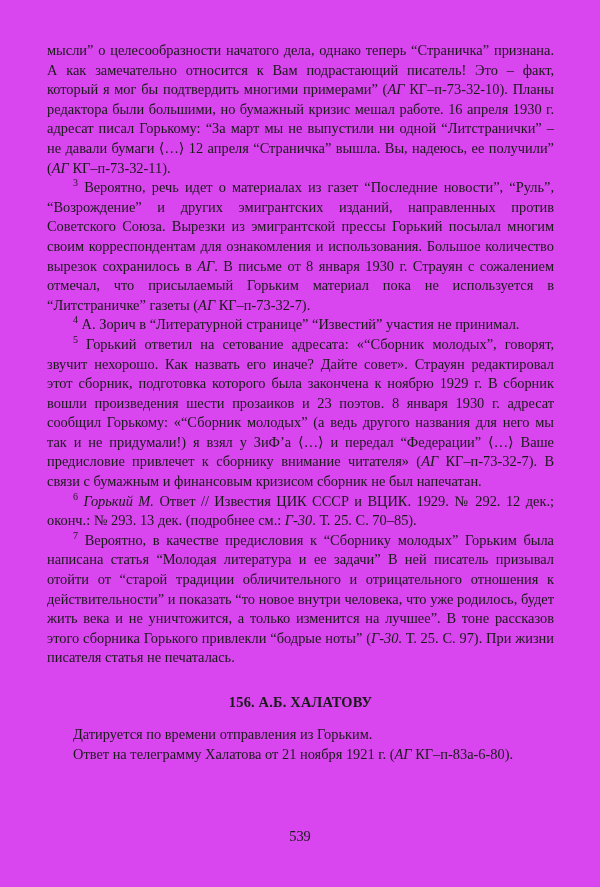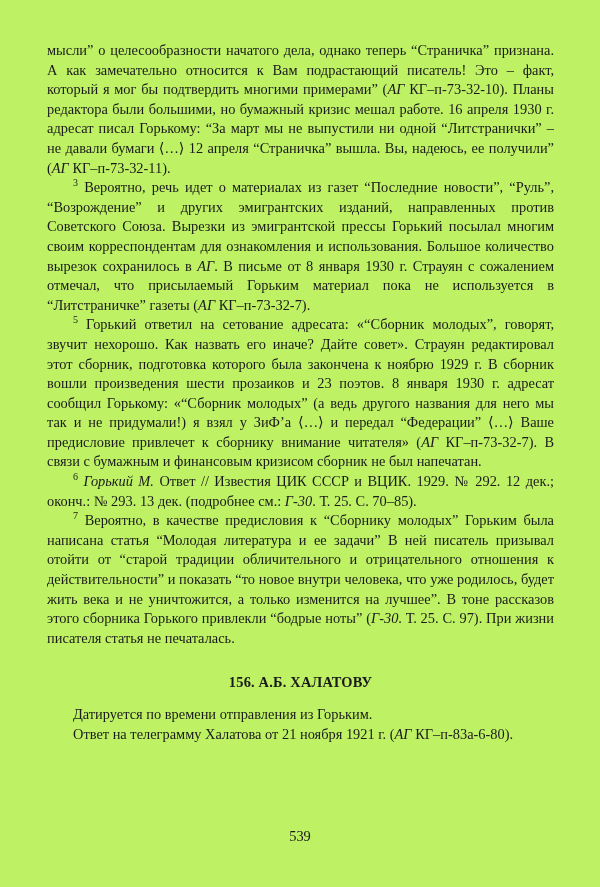--- a/index.html
+++ b/index.html
@@ -20,7 +20,7 @@
     left: 0; top: 0;
     width: 600px;
     height: 887px;
-    background: #bef264;
+    background: #d946ef;
   }
   .content {
     position: absolute;

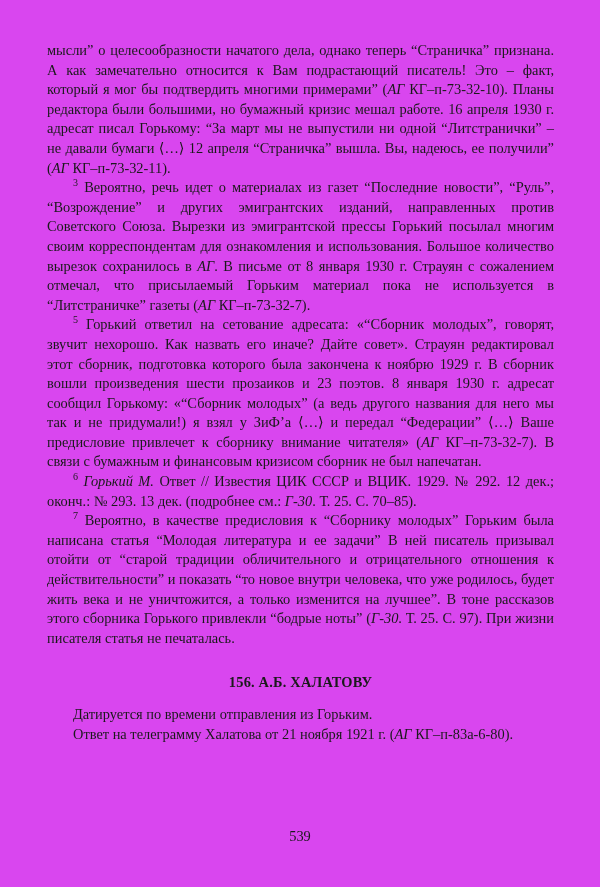--- a/index.html
+++ b/index.html
@@ -72,6 +72,7 @@
     <div id="body-paragraphs">
         <p><span>мысли” о целесообразности начатого дела, однако теперь “Страничка” признана. А как замечательно относится к Вам подрастающий писатель! Это – факт, который я мог бы подтвердить многими примерами” (</span><span class="ital">АГ</span><span> КГ–п-73-32-10). Планы редактора были большими, но бумажный кризис мешал работе. 16 апреля 1930 г. адресат писал Горькому: “За март мы не выпустили ни одной “Литстранички” – не давали бумаги ⟨…⟩ 12 апреля “Страничка” вышла. Вы, надеюсь, ее получили” (</span><span class="ital">АГ</span><span>  КГ–п-73-32-11).</span></p>
         <p class="indent"><span class="sup">3</span> <span>Вероятно, речь идет о материалах из газет “Последние новости”, “Руль”, “Возрождение” и других эмигрантских изданий, направленных против Советского Союза. Вырезки из эмигрантской прессы Горький посылал многим своим корреспондентам для ознакомления и использования. Большое количество вырезок сохранилось в </span><span class="ital">АГ</span><span>. В письме от 8 января 1930 г. Страуян с сожалением отмечал, что присылаемый Горьким материал пока не используется в “Литстраничке” газеты (</span><span class="ital">АГ</span><span> КГ–п-73-32-7).</span></p>
+        <p class="indent"><span class="sup">4</span> <span>А. Зорич в “Литературной странице” “Известий” участия не принимал.</span></p>
         <p class="indent"><span class="sup">5</span> <span>Горький ответил на сетование адресата: «“Сборник молодых”, говорят, звучит нехорошо. Как назвать его иначе? Дайте совет». Страуян редактировал этот сборник, подготовка которого была закончена к ноябрю 1929 г. В сборник вошли произведения шести прозаиков и 23 поэтов. 8 января 1930 г. адресат сообщил Горькому: «“Сборник молодых” (а ведь другого названия для него мы так и не придумали!) я взял у ЗиФ’а ⟨…⟩ и передал “Федерации” ⟨…⟩ Ваше предисловие привлечет к сборнику внимание читателя» (</span><span class="ital">АГ</span><span>  КГ–п-73-32-7). В связи с бумажным и финансовым кризисом сборник не был напечатан.</span></p>
         <p class="indent"><span class="sup">6</span> <span class="ital">Горький М.</span><span> Ответ // Известия ЦИК СССР и ВЦИК. 1929. № 292. 12 дек.; оконч.: № 293. 13 дек. (подробнее см.: </span><span class="ital">Г-30</span><span>. Т. 25. С. 70–85).</span></p>
         <p class="indent"><span class="sup">7</span> <span>Вероятно, в качестве предисловия к “Сборнику молодых” Горьким была написана статья “Молодая литература и ее задачи”  В ней писатель призывал отойти от “старой традиции обличительного и отрицательного отношения к действительности” и показать “то новое внутри человека, что уже родилось, будет жить века и не уничтожится, а только изменится на лучшее”. В тоне рассказов этого сборника Горького привлекли “бодрые ноты” (</span><span class="ital">Г-30</span><span>. Т. 25. С. 97). При жизни писателя статья не печаталась.</span></p>

